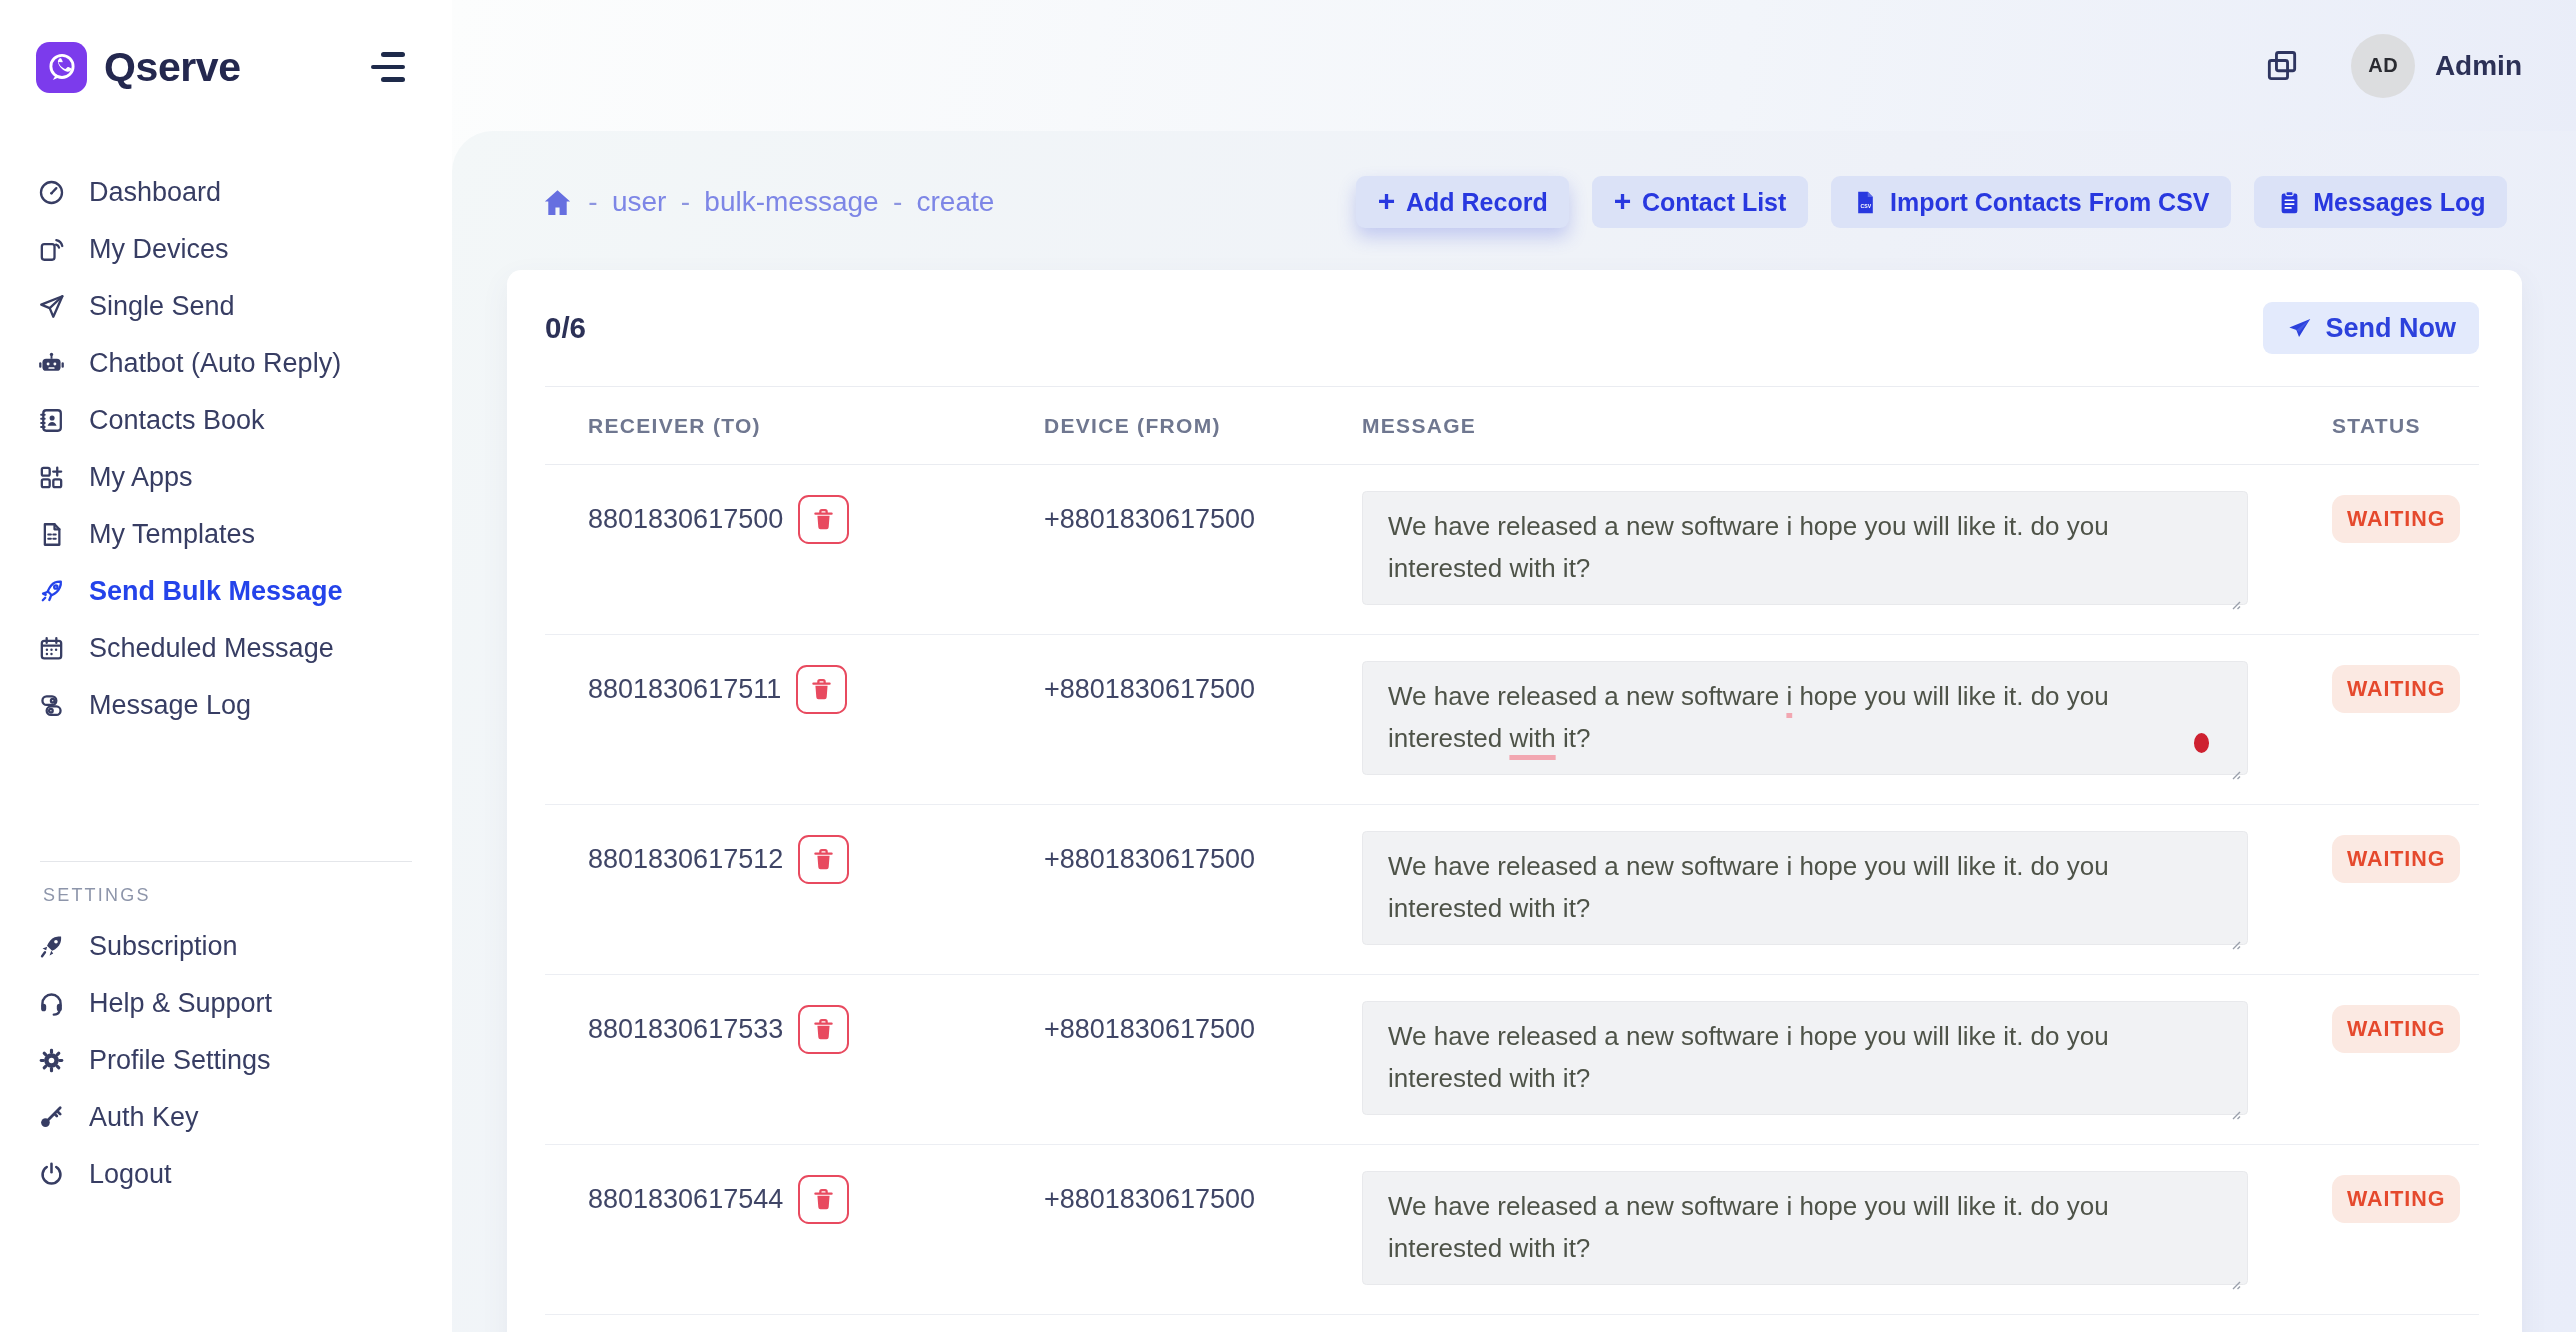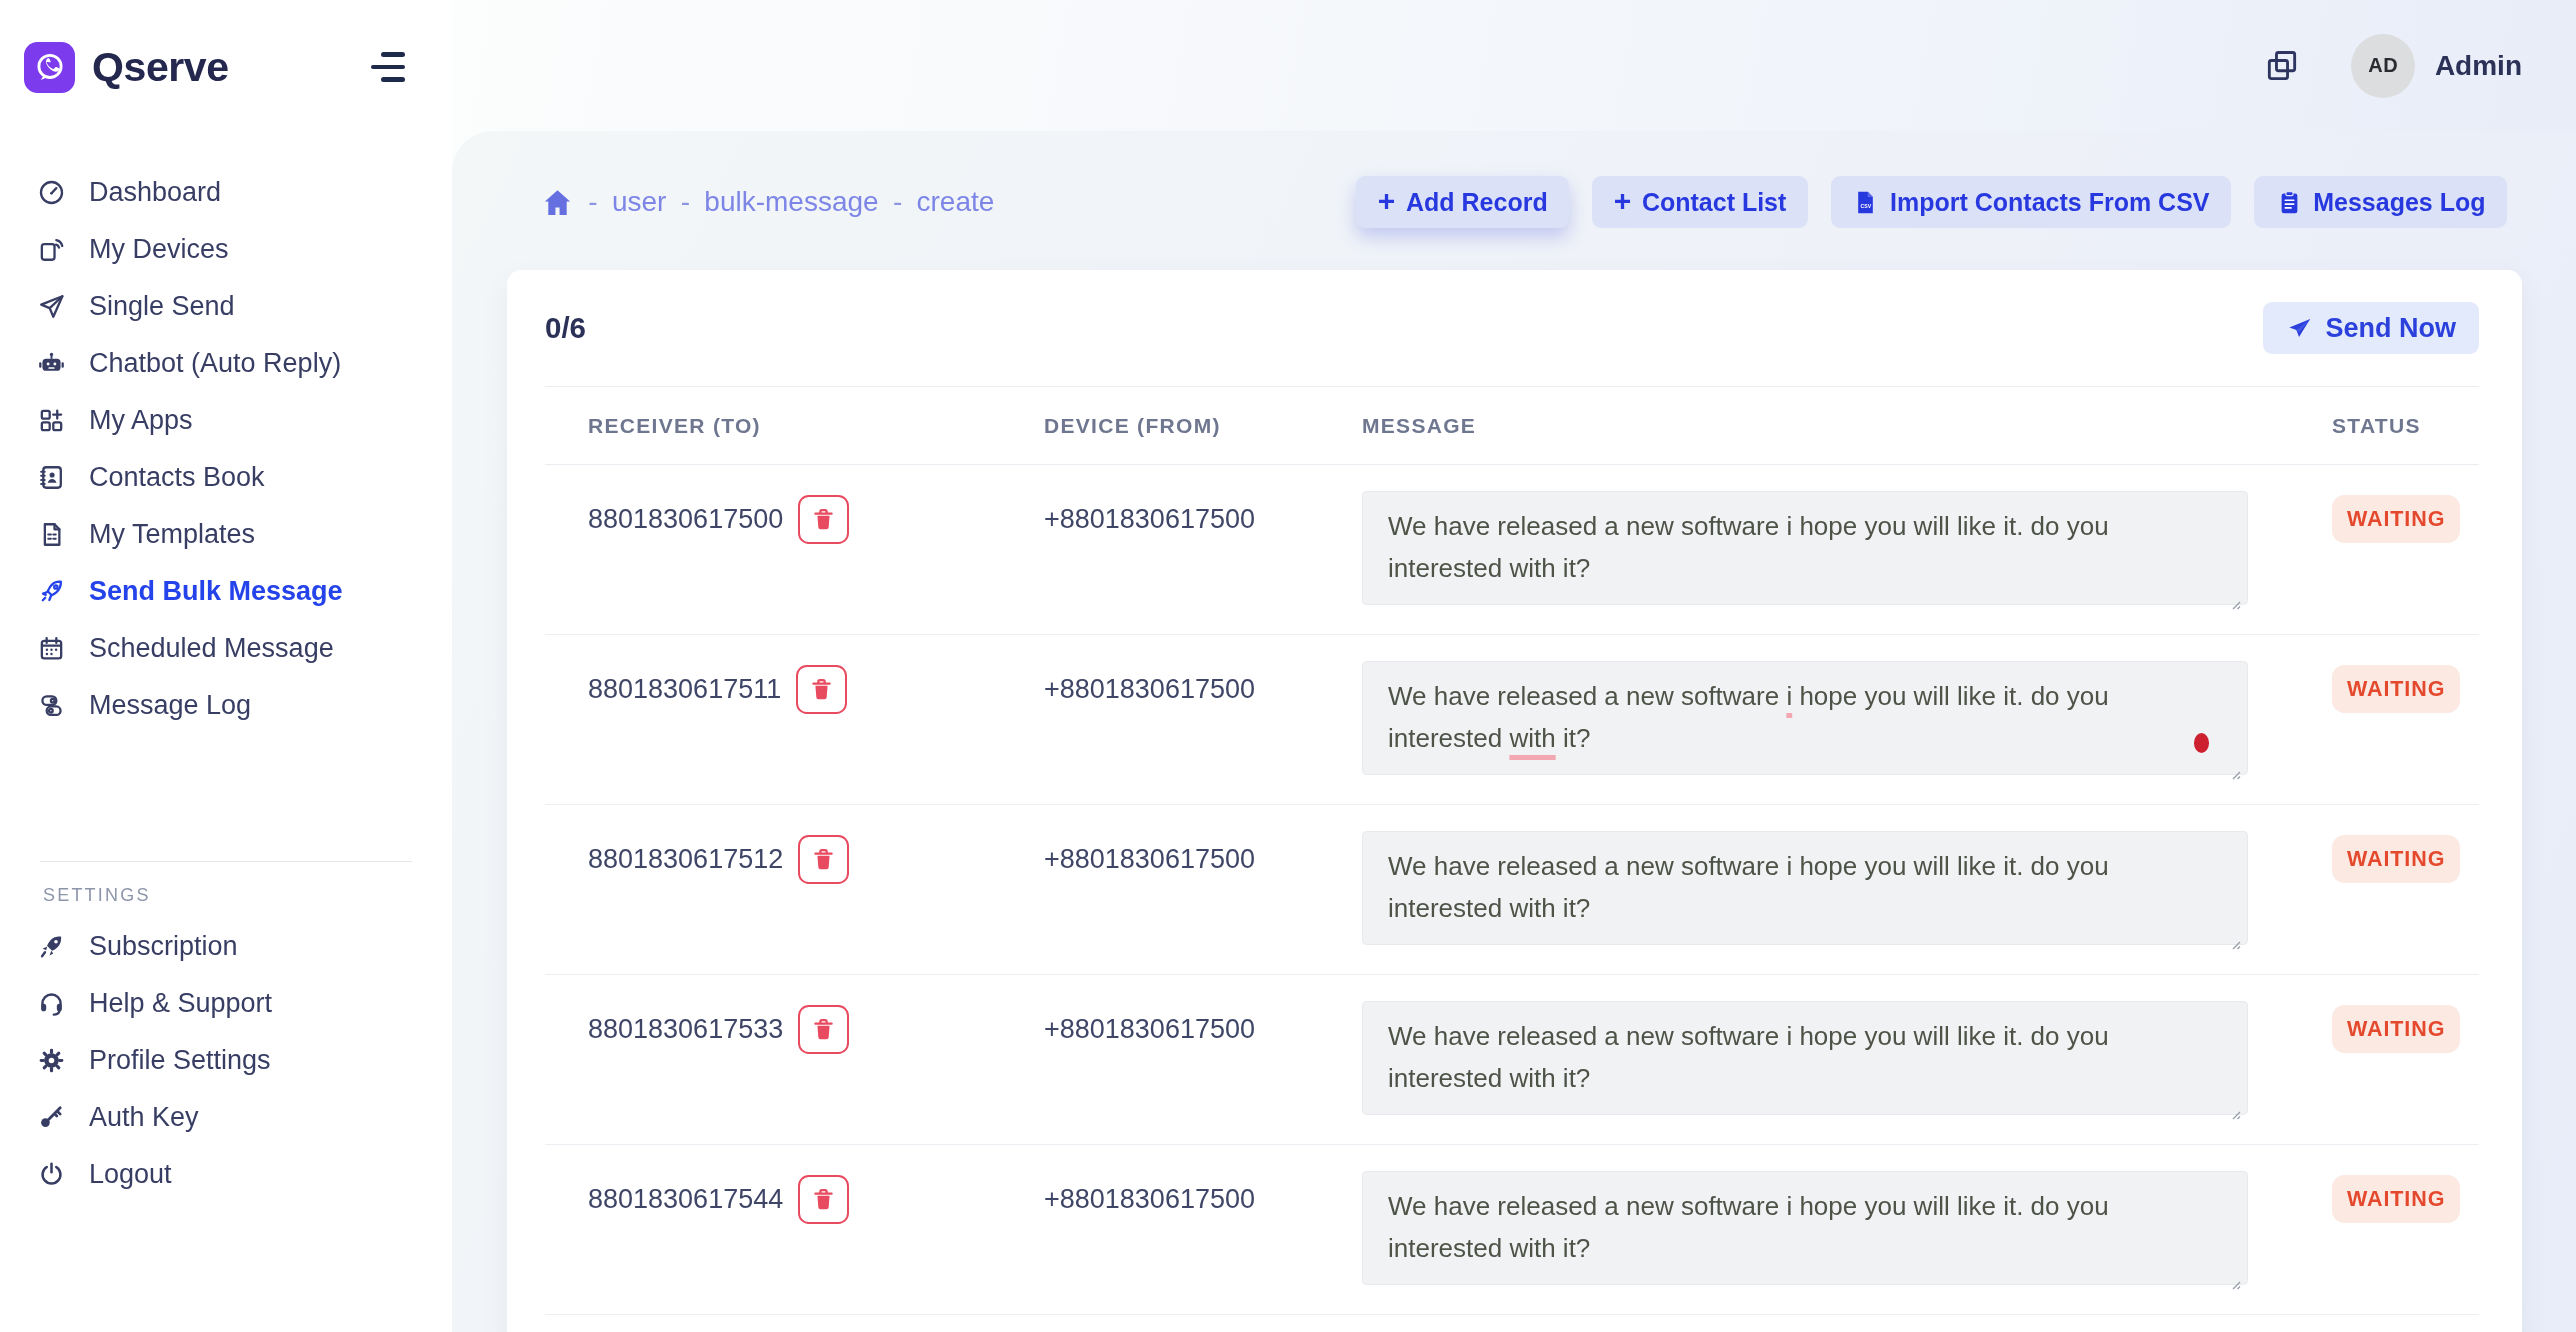--- a/index.html
+++ b/index.html
@@ -9,7 +9,7 @@
 
   
   .sidebar{position:absolute;left:0;top:0;width:452px;height:100%;background:#fff;z-index:3;}
-  .sidebar-head{height:134px;display:flex;align-items:center;padding:0 47px 0 24px;}
+  .sidebar-head{height:134px;display:flex;align-items:center;padding:0 47px 0 36px;}
   .logo-badge{width:51px;height:51px;border-radius:13.4px;background:#7c3bec;display:flex;align-items:center;justify-content:center;flex:0 0 auto;}
   .logo-text{font-size:41px;font-weight:800;color:#24284f;margin-left:17px;letter-spacing:-0.4px;}
   .hamburger{margin-left:auto;background:none;border:none;padding:0;cursor:pointer;display:flex;flex-direction:column;align-items:flex-end;gap:8px;}

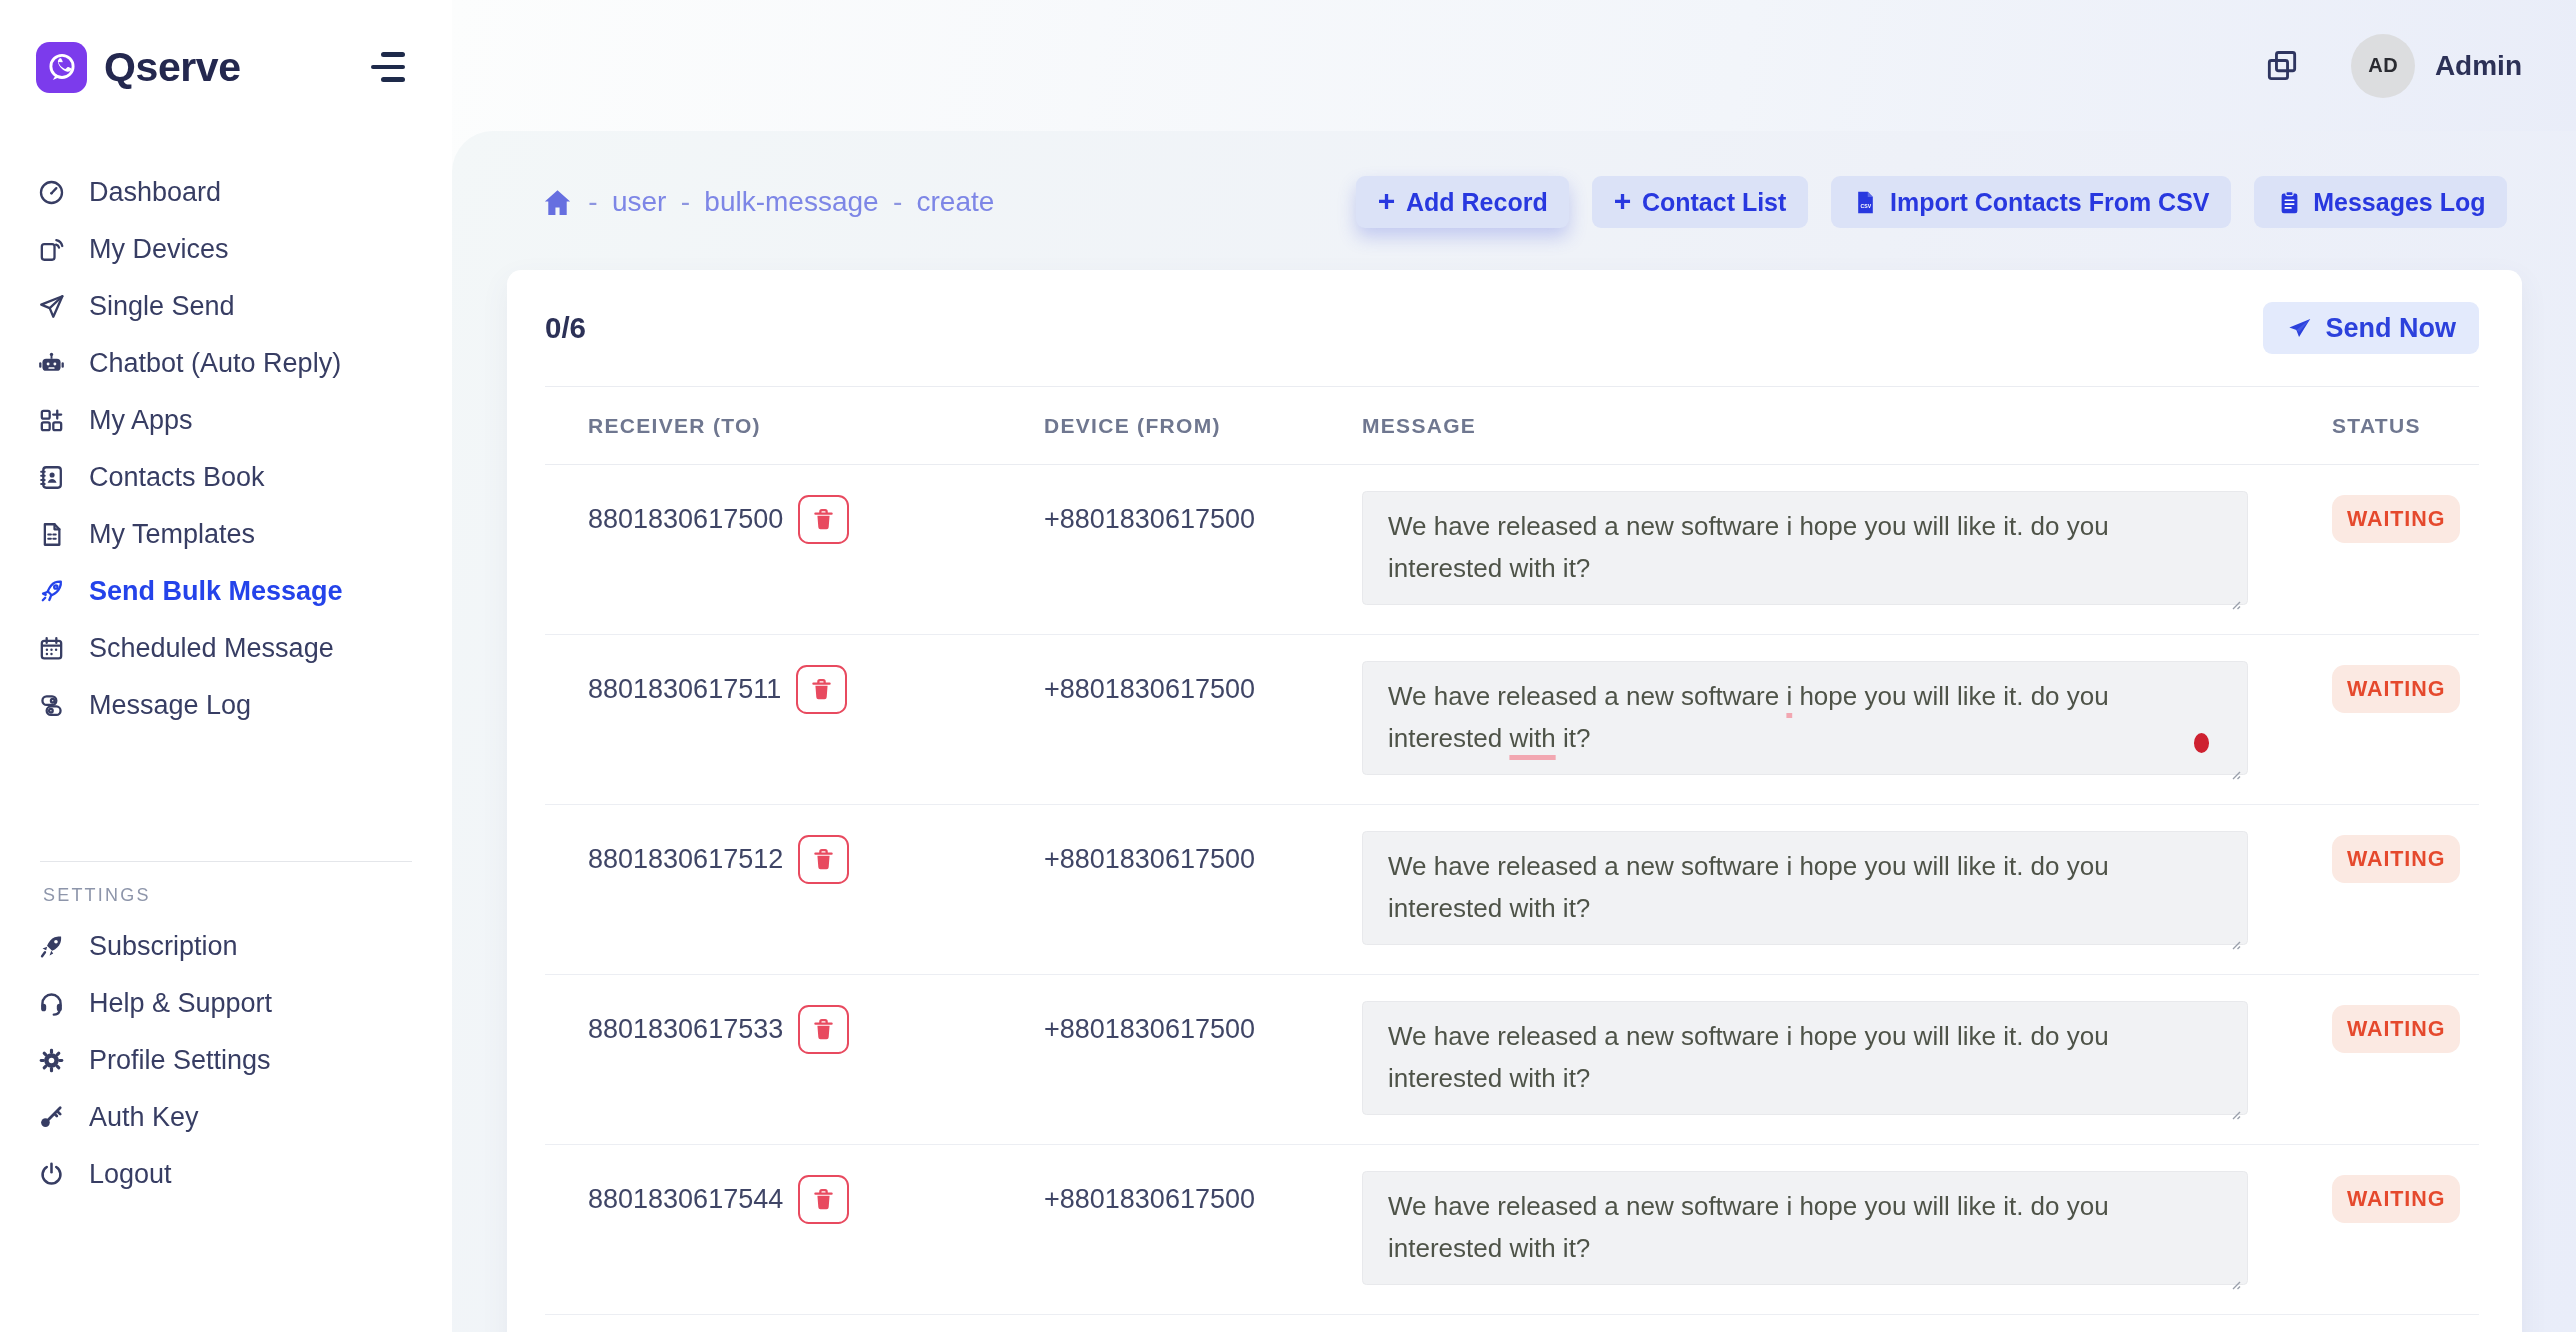--- a/index.html
+++ b/index.html
@@ -160,6 +160,17 @@
       <div class="nav-item">
         <span class="nav-ic">
           <svg viewBox="0 0 24 24" fill="none" stroke="currentColor" stroke-width="1.9" stroke-linecap="round">
+            <rect x="5.2" y="3.5" width="14.5" height="17" rx="2.4"></rect>
+            <path d="M3.4 7.2h3M3.4 10.6h3M3.4 14h3M3.4 17.4h3" stroke-width="1.6"></path>
+            <circle cx="12.5" cy="10" r="2.1" fill="currentColor" stroke="none"></circle>
+            <path d="M8.8 16.3c.6-2 2-3.1 3.7-3.1s3.1 1.1 3.7 3.1z" fill="currentColor" stroke="none"></path>
+          </svg>
+          </span>
+        <span class="nav-label">Contacts Book</span>
+      </div>
+      <div class="nav-item">
+        <span class="nav-ic">
+          <svg viewBox="0 0 24 24" fill="none" stroke="currentColor" stroke-width="1.9" stroke-linecap="round">
             <rect x="4" y="4" width="6.5" height="6.5" rx="1.4"></rect>
               <rect x="4" y="13.5" width="6.5" height="6.5" rx="1.4"></rect>
             <rect x="13.5" y="13.5" width="6.5" height="6.5" rx="1.4"></rect>
@@ -167,17 +178,6 @@
           </svg>
           </span>
         <span class="nav-label">My Apps</span>
-      </div>
-      <div class="nav-item">
-        <span class="nav-ic">
-          <svg viewBox="0 0 24 24" fill="none" stroke="currentColor" stroke-width="1.9" stroke-linecap="round">
-            <rect x="5.2" y="3.5" width="14.5" height="17" rx="2.4"></rect>
-            <path d="M3.4 7.2h3M3.4 10.6h3M3.4 14h3M3.4 17.4h3" stroke-width="1.6"></path>
-            <circle cx="12.5" cy="10" r="2.1" fill="currentColor" stroke="none"></circle>
-            <path d="M8.8 16.3c.6-2 2-3.1 3.7-3.1s3.1 1.1 3.7 3.1z" fill="currentColor" stroke="none"></path>
-          </svg>
-          </span>
-        <span class="nav-label">Contacts Book</span>
       </div>
       <div class="nav-item">
         <span class="nav-ic">

